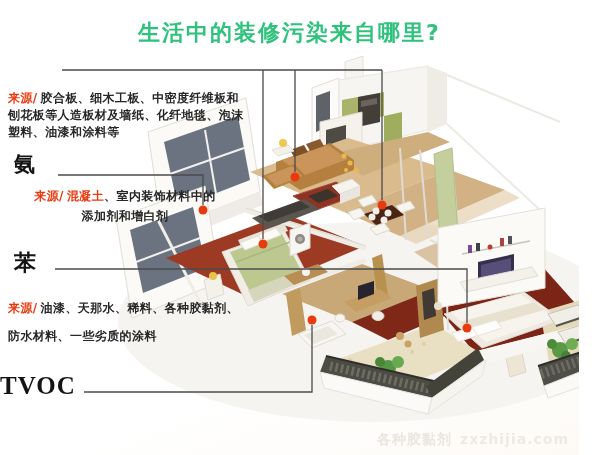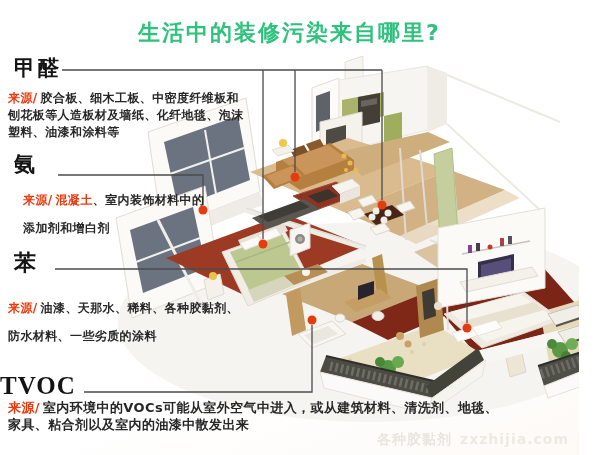--- a/index.html
+++ b/index.html
@@ -226,7 +226,6 @@
 
   <div class="title">生活中的装修污染来自哪里?</div>
 
-  <div class="sec-label" id="lab-jiaquan">甲醛</div>
   <div class="desc" id="desc-jiaquan">
     <span class="src">来源/</span><span class="txt">胶合板、细木工板、中密度纤维板和
 刨花板等人造板材及墙纸、化纤地毯、泡沫

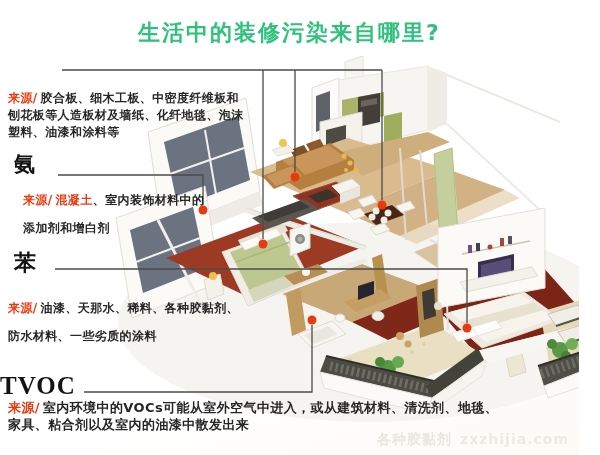--- a/index.html
+++ b/index.html
@@ -18,7 +18,7 @@
   .src{color:#e83a0f;margin-right:3px;}
   .hl{color:#e83a0f;}
   #desc-jiaquan{left:8px;top:90px;width:240px;line-height:17px;}
-  #desc-an{left:23px;top:186px;width:226px;line-height:28px;}
+  #desc-an{left:12px;top:186px;width:226px;line-height:20px;text-align:center;}
   #desc-ben{left:8px;top:294px;width:234px;line-height:28px;}
   #desc-tvoc{left:8px;top:399px;width:588px;line-height:17px;font-size:13px;}
   .watermark{position:absolute;right:10px;bottom:6px;font-size:14px;font-weight:700;color:#eae5de;

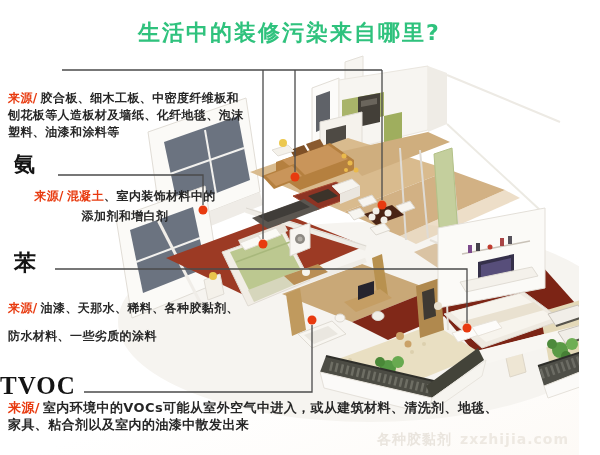--- a/index.html
+++ b/index.html
@@ -245,10 +245,6 @@
   </div>
 
   <div class="sec-label" id="lab-tvoc">TVOC</div>
-  <div class="desc" id="desc-tvoc">
-    <span class="src">来源/</span><span class="txt">室内环境中的VOCs可能从室外空气中进入，或从建筑材料、清洗剂、地毯、
-家具、粘合剂以及室内的油漆中散发出来</span>
-  </div>
 
   <div class="watermark">
     <span>各种胶黏剂</span><span class="domain">zxzhijia.com</span>

